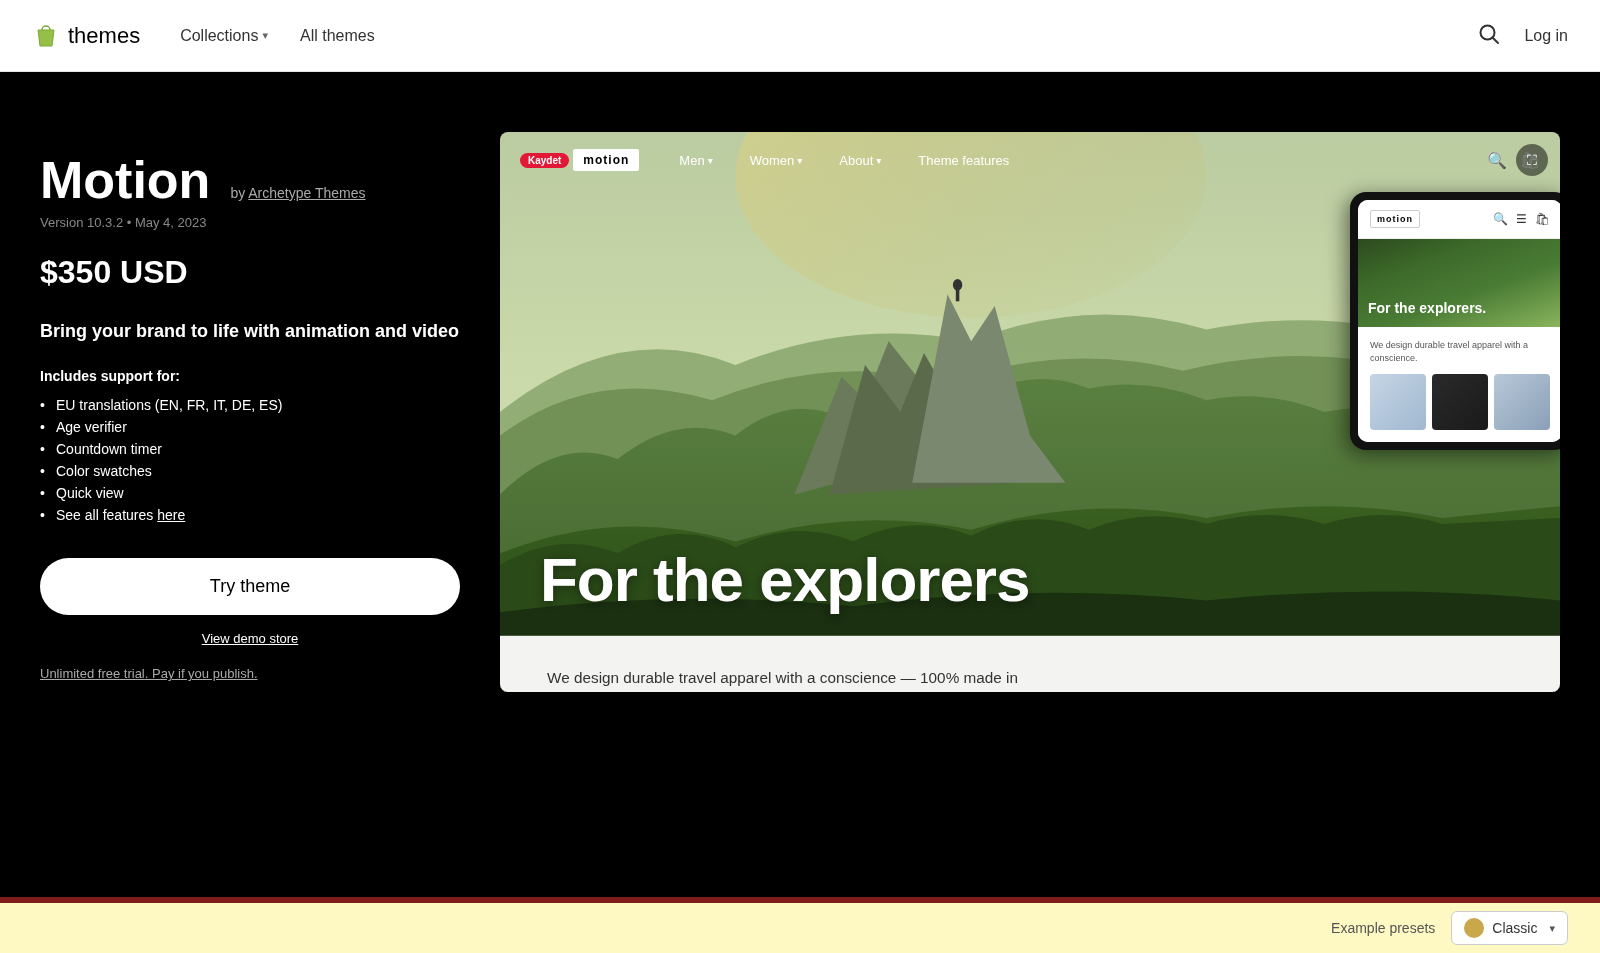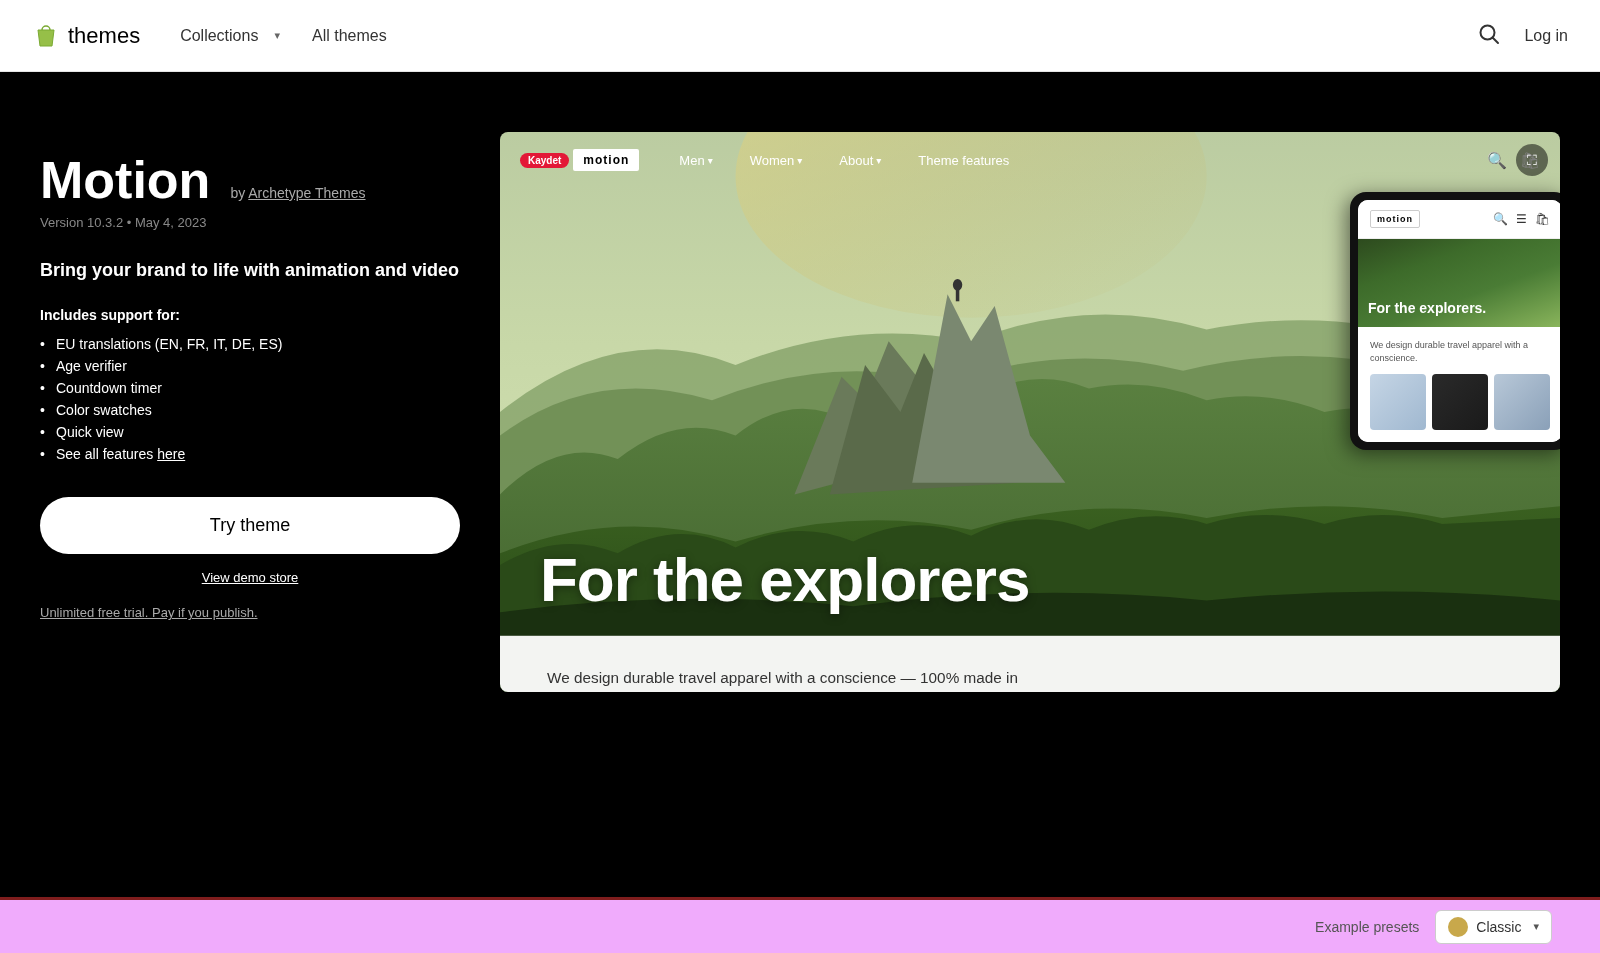--- a/index.html
+++ b/index.html
@@ -42,7 +42,7 @@
     .header-nav-item {
       display: flex;
       align-items: center;
-      gap: 16px;
+      gap: 4px;
       font-size: 16px;
       color: #333;
       text-decoration: none;

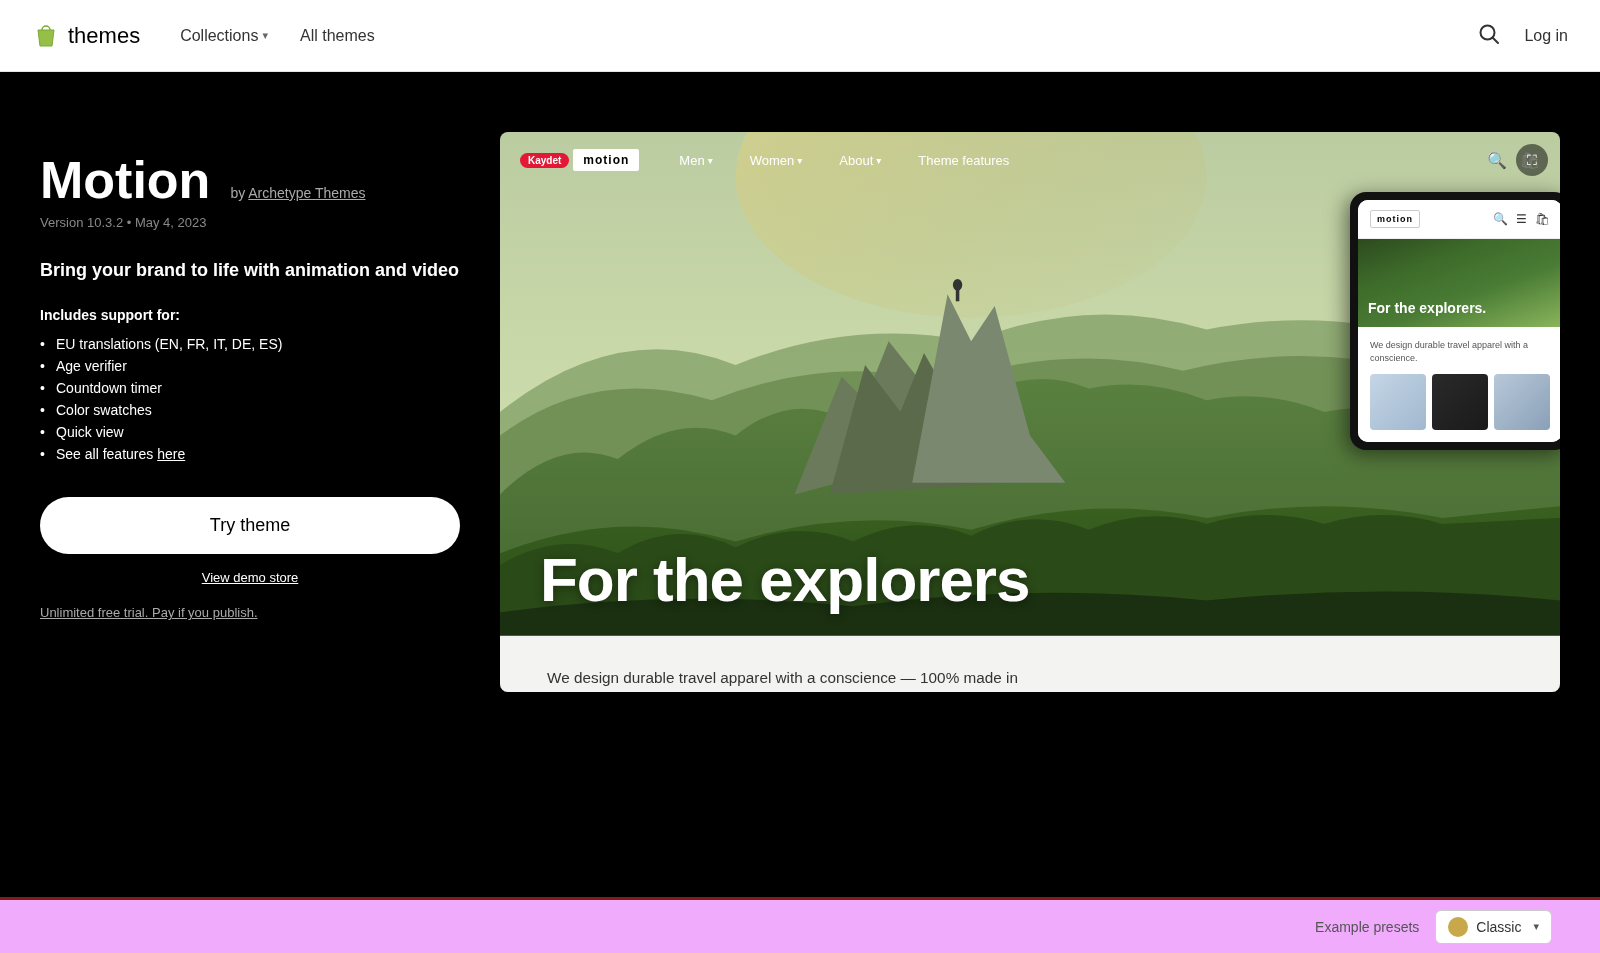--- a/index.html
+++ b/index.html
@@ -483,6 +483,7 @@
       <span> • </span>
       <span>May 4, 2023</span>
     </div>
+    <div class="theme-price">$350 USD</div>
     <div class="theme-tagline">Bring your brand to life with animation and video</div>
     <div class="includes-label">Includes support for:</div>
     <ul class="features-list">

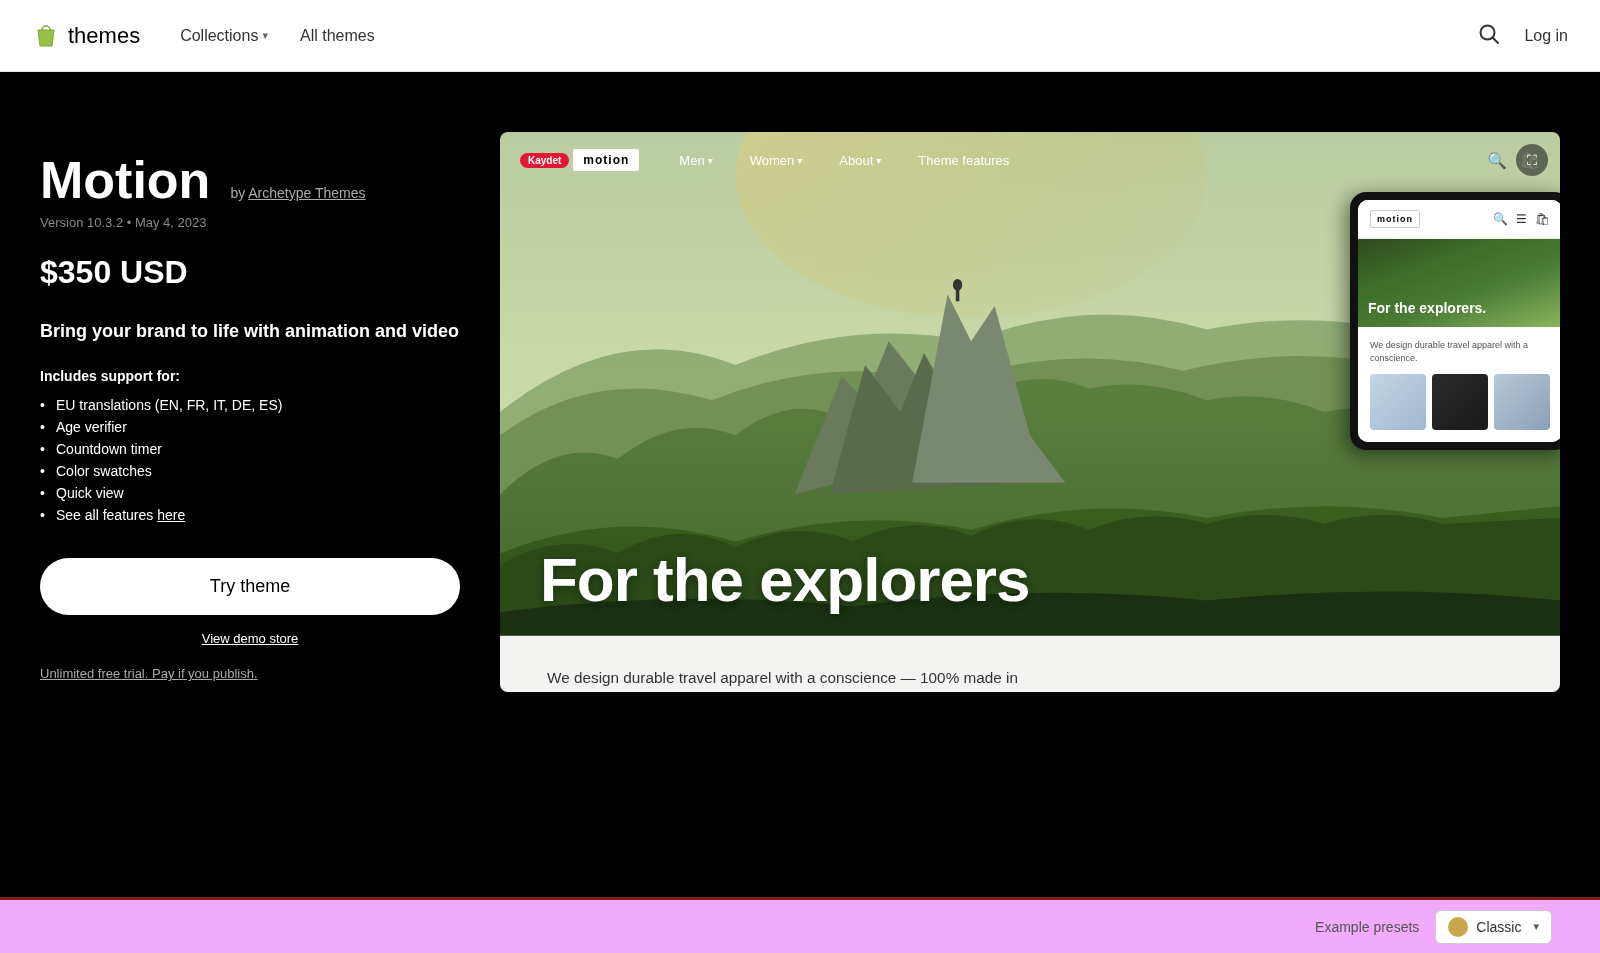--- a/index.html
+++ b/index.html
@@ -399,12 +399,12 @@
       left: 0;
       right: 0;
       height: 56px;
-      background: #f0abfc;
-      border-top: 3px solid #7f1d1d;
+      background: #fef9c3;
+      border-top: 6px solid #7f1d1d;
       display: flex;
       align-items: center;
       justify-content: flex-end;
-      padding: 0 48px;
+      padding: 0 32px;
       gap: 16px;
       z-index: 100;
     }

